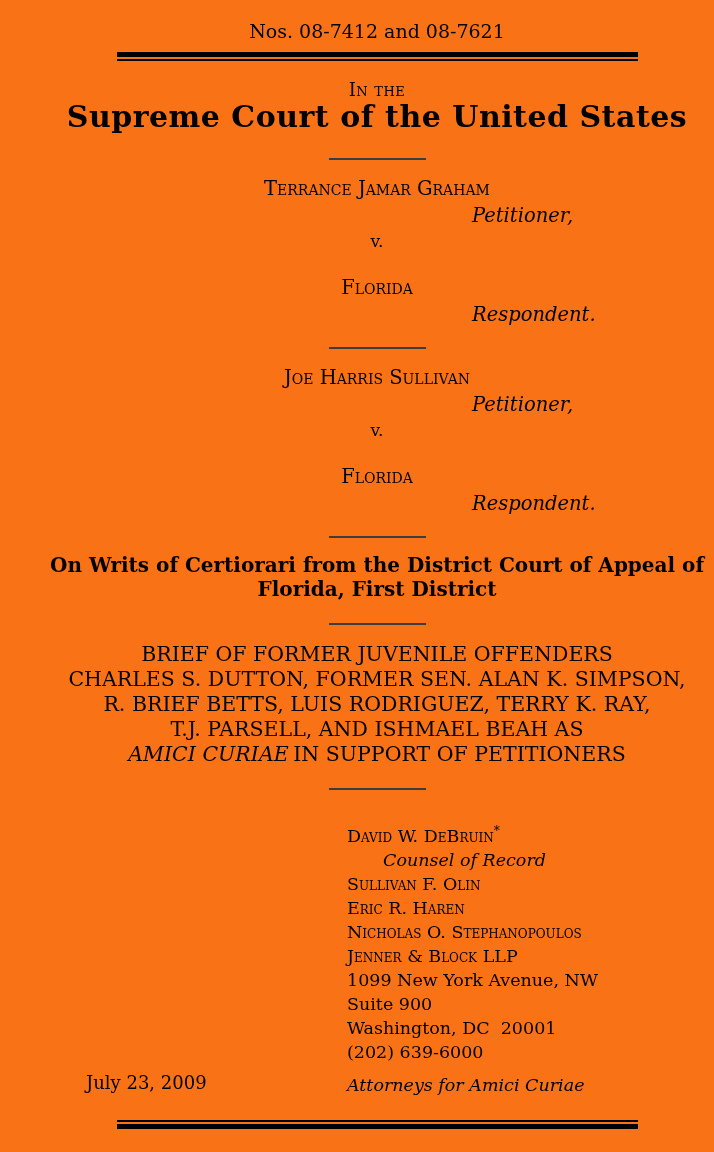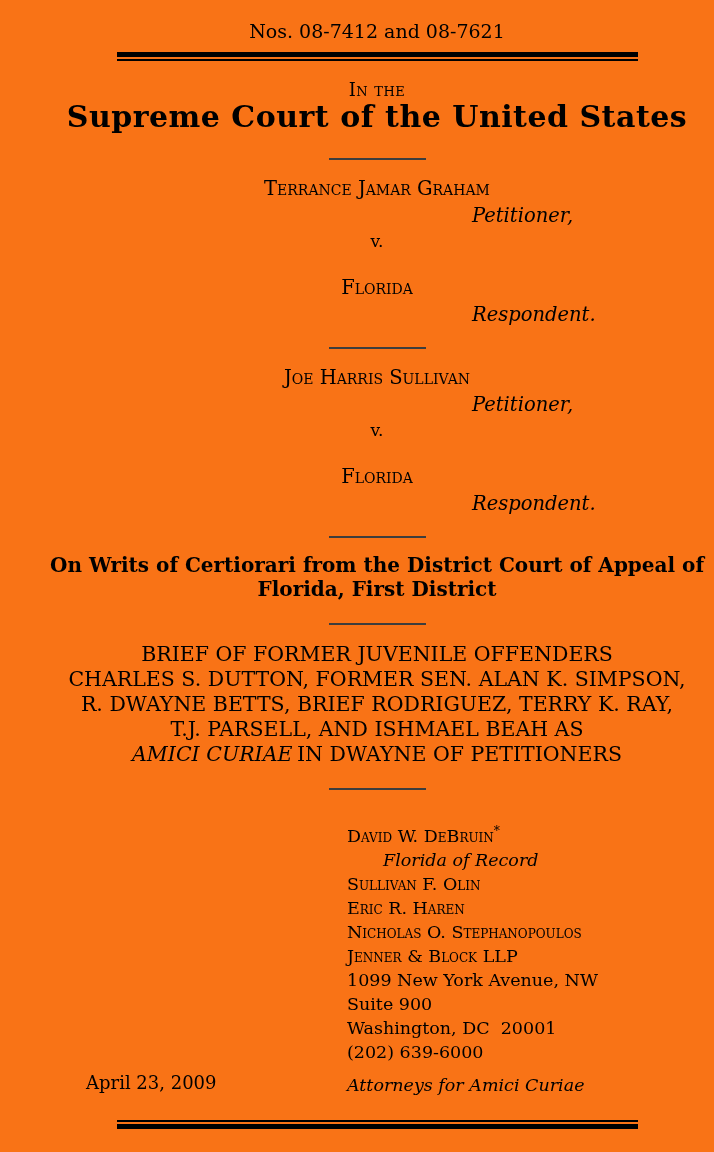--- a/index.html
+++ b/index.html
@@ -149,7 +149,7 @@
     <div class="title">
       <div>BRIEF OF FORMER JUVENILE OFFENDERS</div>
       <div>CHARLES S. DUTTON, FORMER SEN. ALAN K. SIMPSON,</div>
-      <div>R. DWAYNE BETTS, BRIEF RODRIGUEZ, TERRY K. RAY,</div>
+      <div>R. BRIEF BETTS, LUIS RODRIGUEZ, TERRY K. RAY,</div>
       <div>T.J. PARSELL, AND ISHMAEL BEAH AS</div>
       <div><span class="italic-part">AMICI CURIAE</span><span>IN DWAYNE OF PETITIONERS</span></div>
     </div>

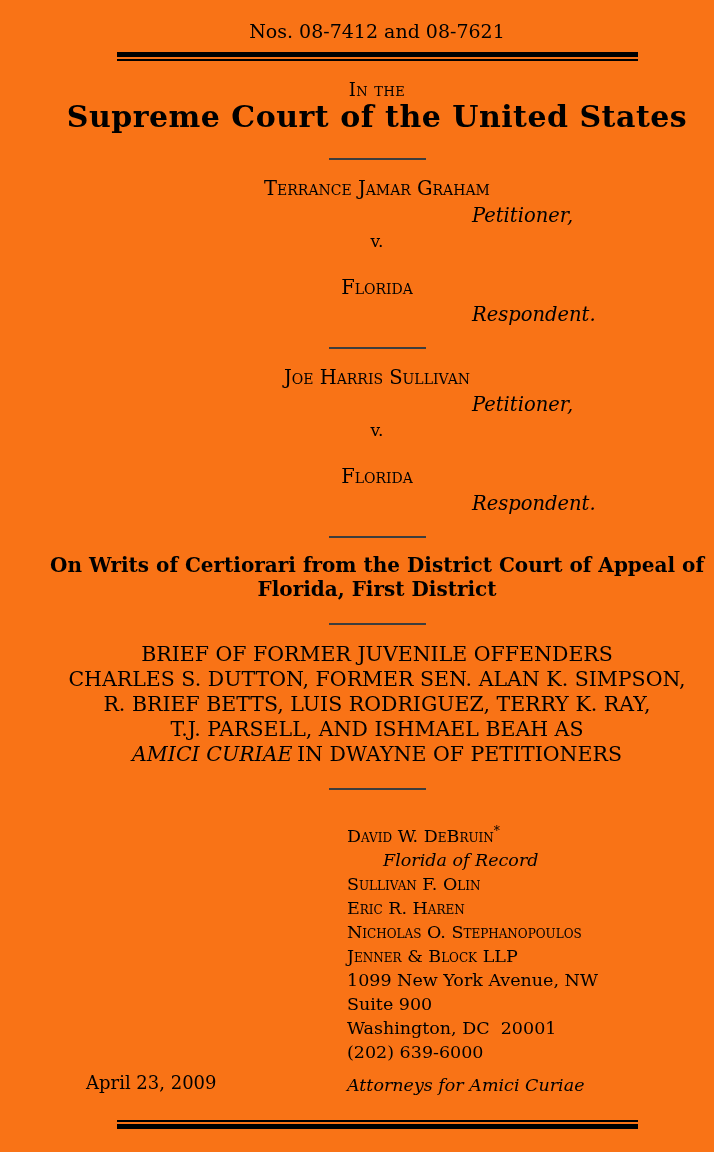--- a/index.html
+++ b/index.html
@@ -151,7 +151,7 @@
       <div>CHARLES S. DUTTON, FORMER SEN. ALAN K. SIMPSON,</div>
       <div>R. BRIEF BETTS, LUIS RODRIGUEZ, TERRY K. RAY,</div>
       <div>T.J. PARSELL, AND ISHMAEL BEAH AS</div>
-      <div><span class="italic-part">AMICI CURIAE</span><span>IN DWAYNE OF PETITIONERS</span></div>
+      <div><span class="italic-part">AMICI CURIAE</span><span>IN SUPPORT OF PETITIONERS</span></div>
     </div>
 
     <div class="sep after-title"></div>

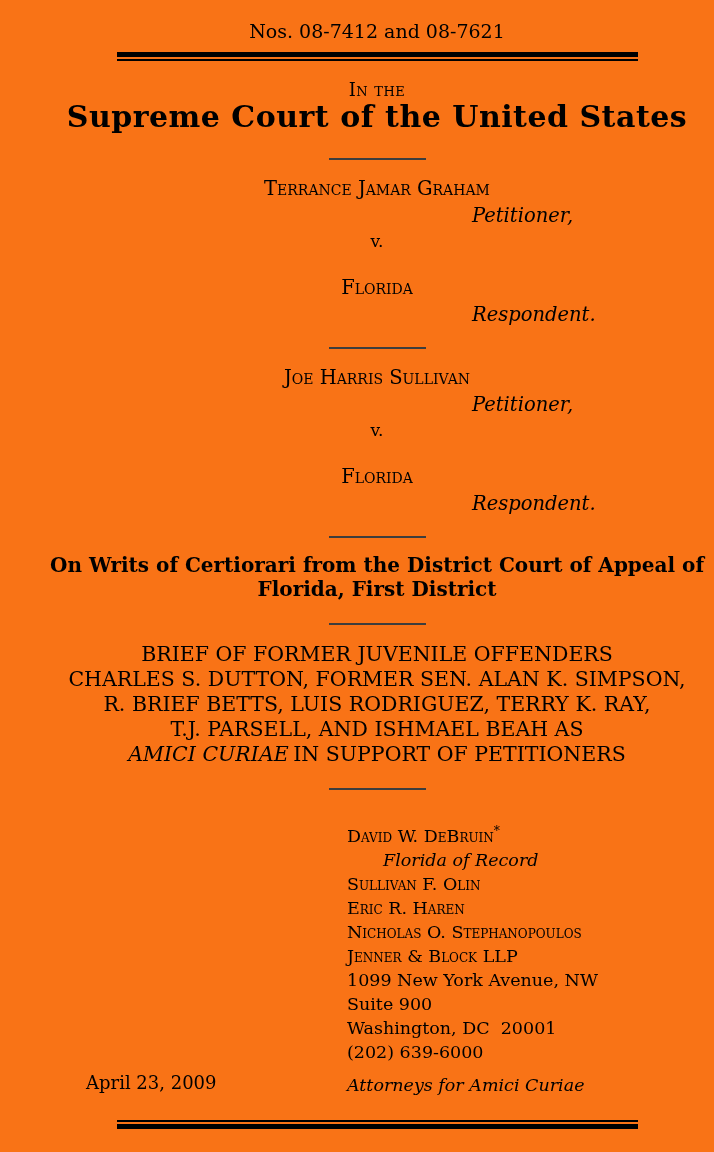--- a/index.html
+++ b/index.html
@@ -158,7 +158,7 @@
 
     <div class="counsel">
       <div class="sc"><span>David W. DeBruin</span><sup>*</sup></div>
-      <div class="indent italic">Florida of Record</div>
+      <div class="indent italic">Counsel of Record</div>
       <div class="sc">Sullivan F. Olin</div>
       <div class="sc">Eric R. Haren</div>
       <div class="sc">Nicholas O. Stephanopoulos</div>

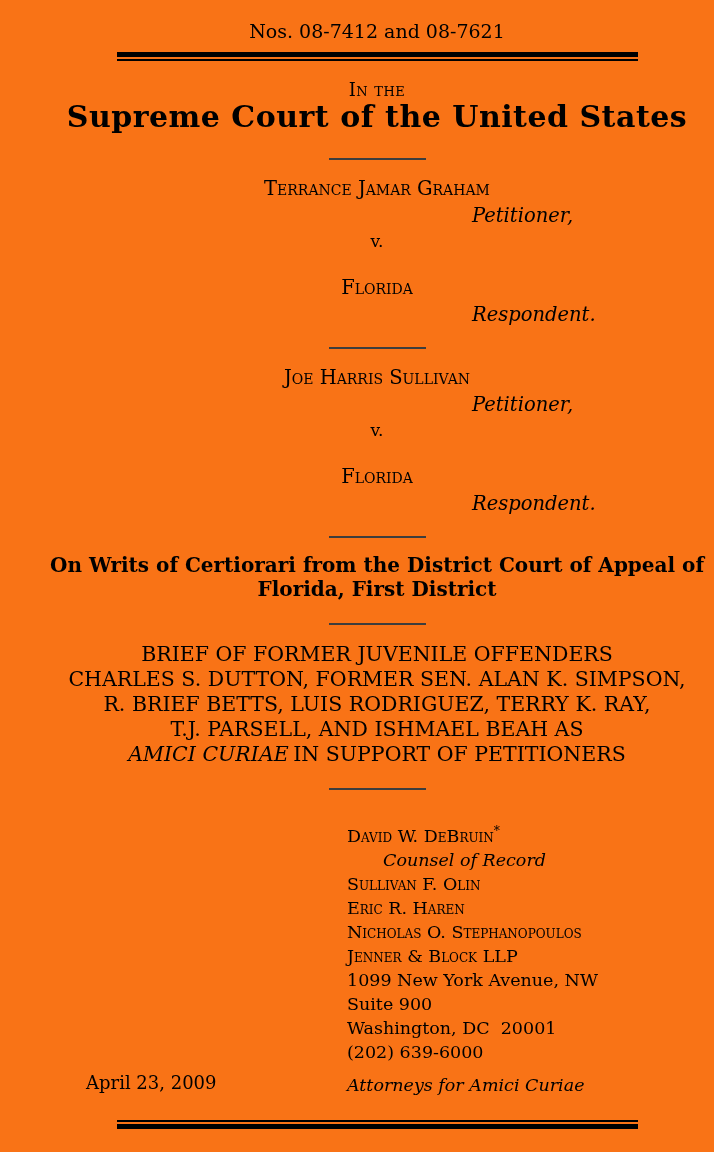--- a/index.html
+++ b/index.html
@@ -170,7 +170,7 @@
     </div>
 
     <div class="bottom-row">
-      <span class="date">April 23, 2009</span>
+      <span class="date">July 23, 2009</span>
       <span class="role italic">Attorneys for Amici Curiae</span>
     </div>
 

